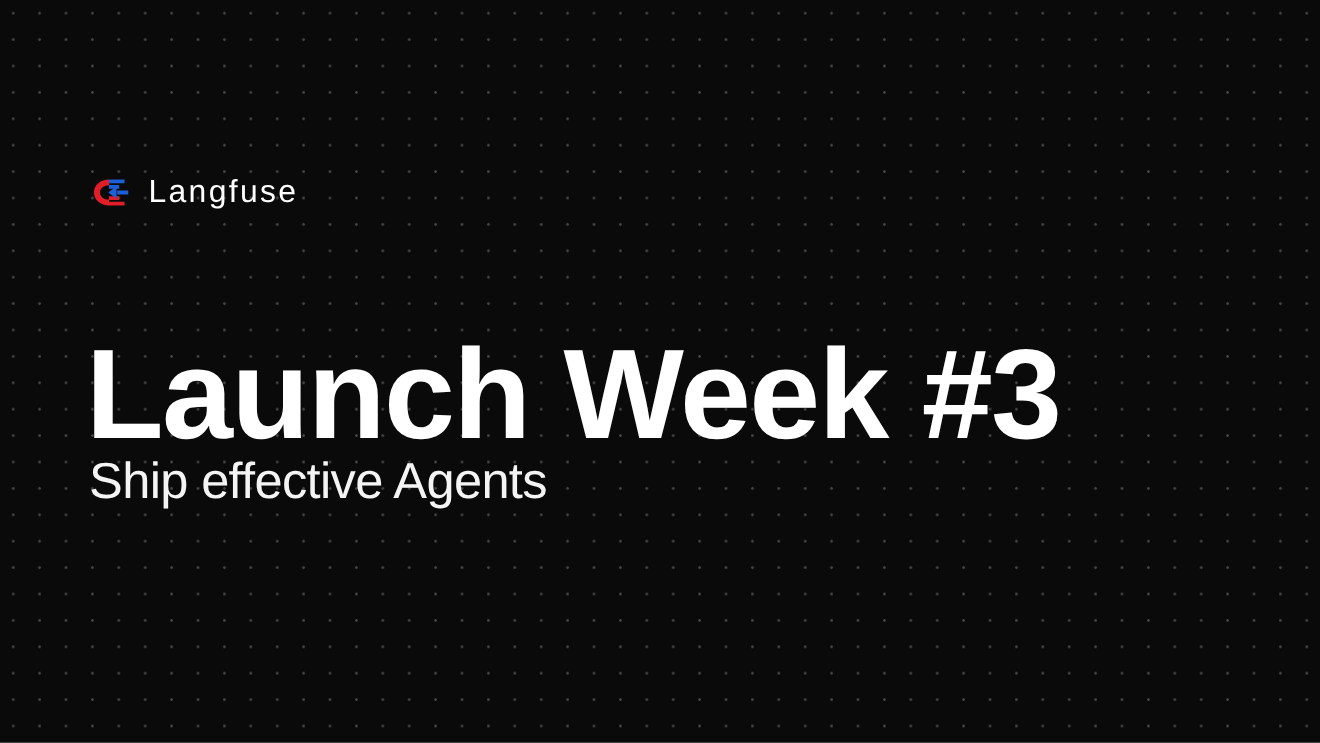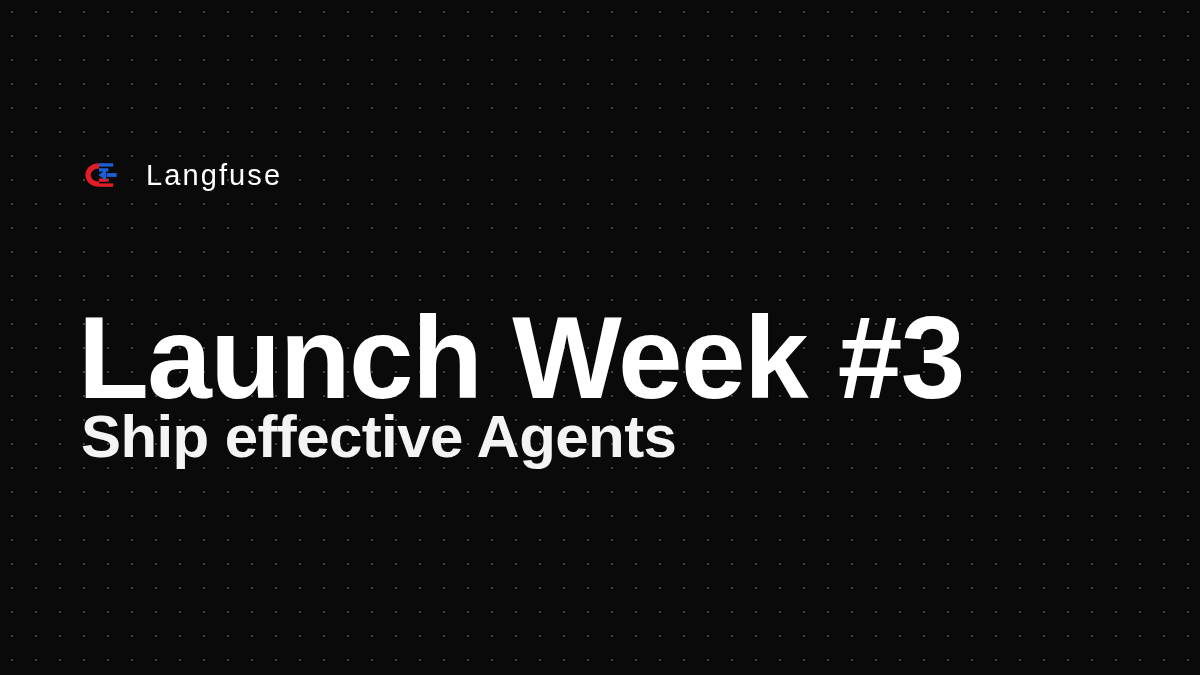--- a/index.html
+++ b/index.html
@@ -48,7 +48,7 @@
     top: 155px;
     display: flex;
     align-items: center;
-    gap: 26px;
+    gap: 15px;
     height: 40px;
   }
   .brand-mark {

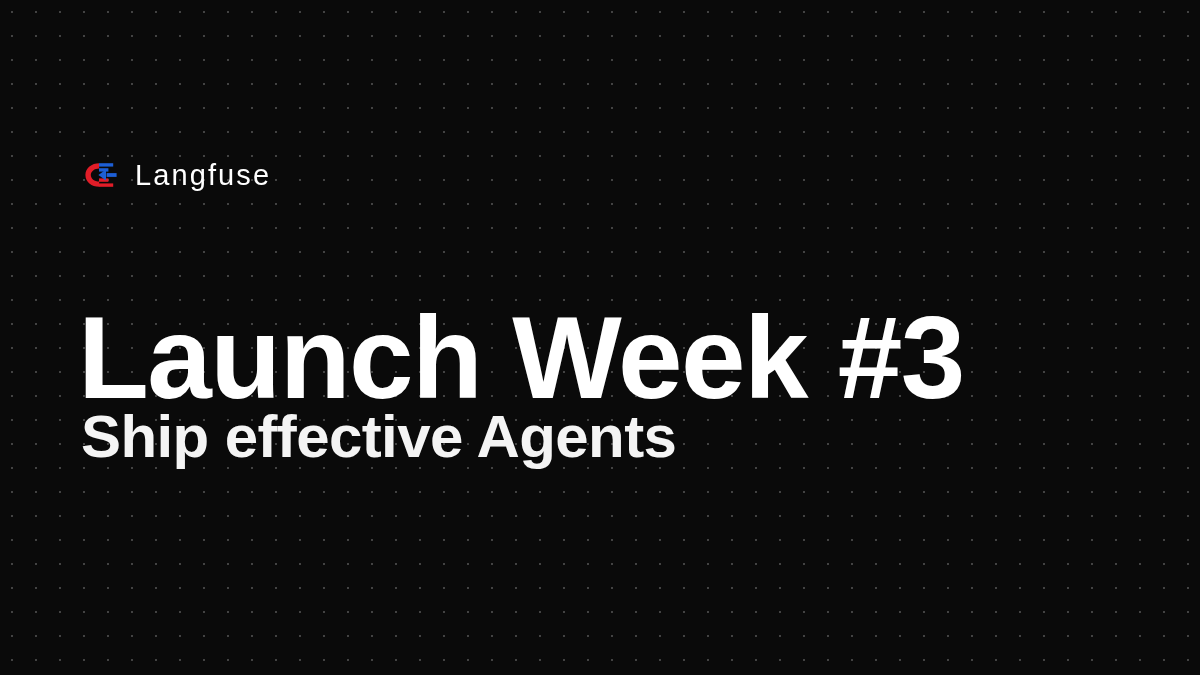--- a/index.html
+++ b/index.html
@@ -85,8 +85,8 @@
     left: -1px;
     top: 400px;
     color: #f4f4f4;
-    font-size: 60px;
-    font-weight: 700;
+    font-size: 46px;
+    font-weight: 400;
     letter-spacing: -0.6px;
     line-height: 74px;
     white-space: nowrap;

